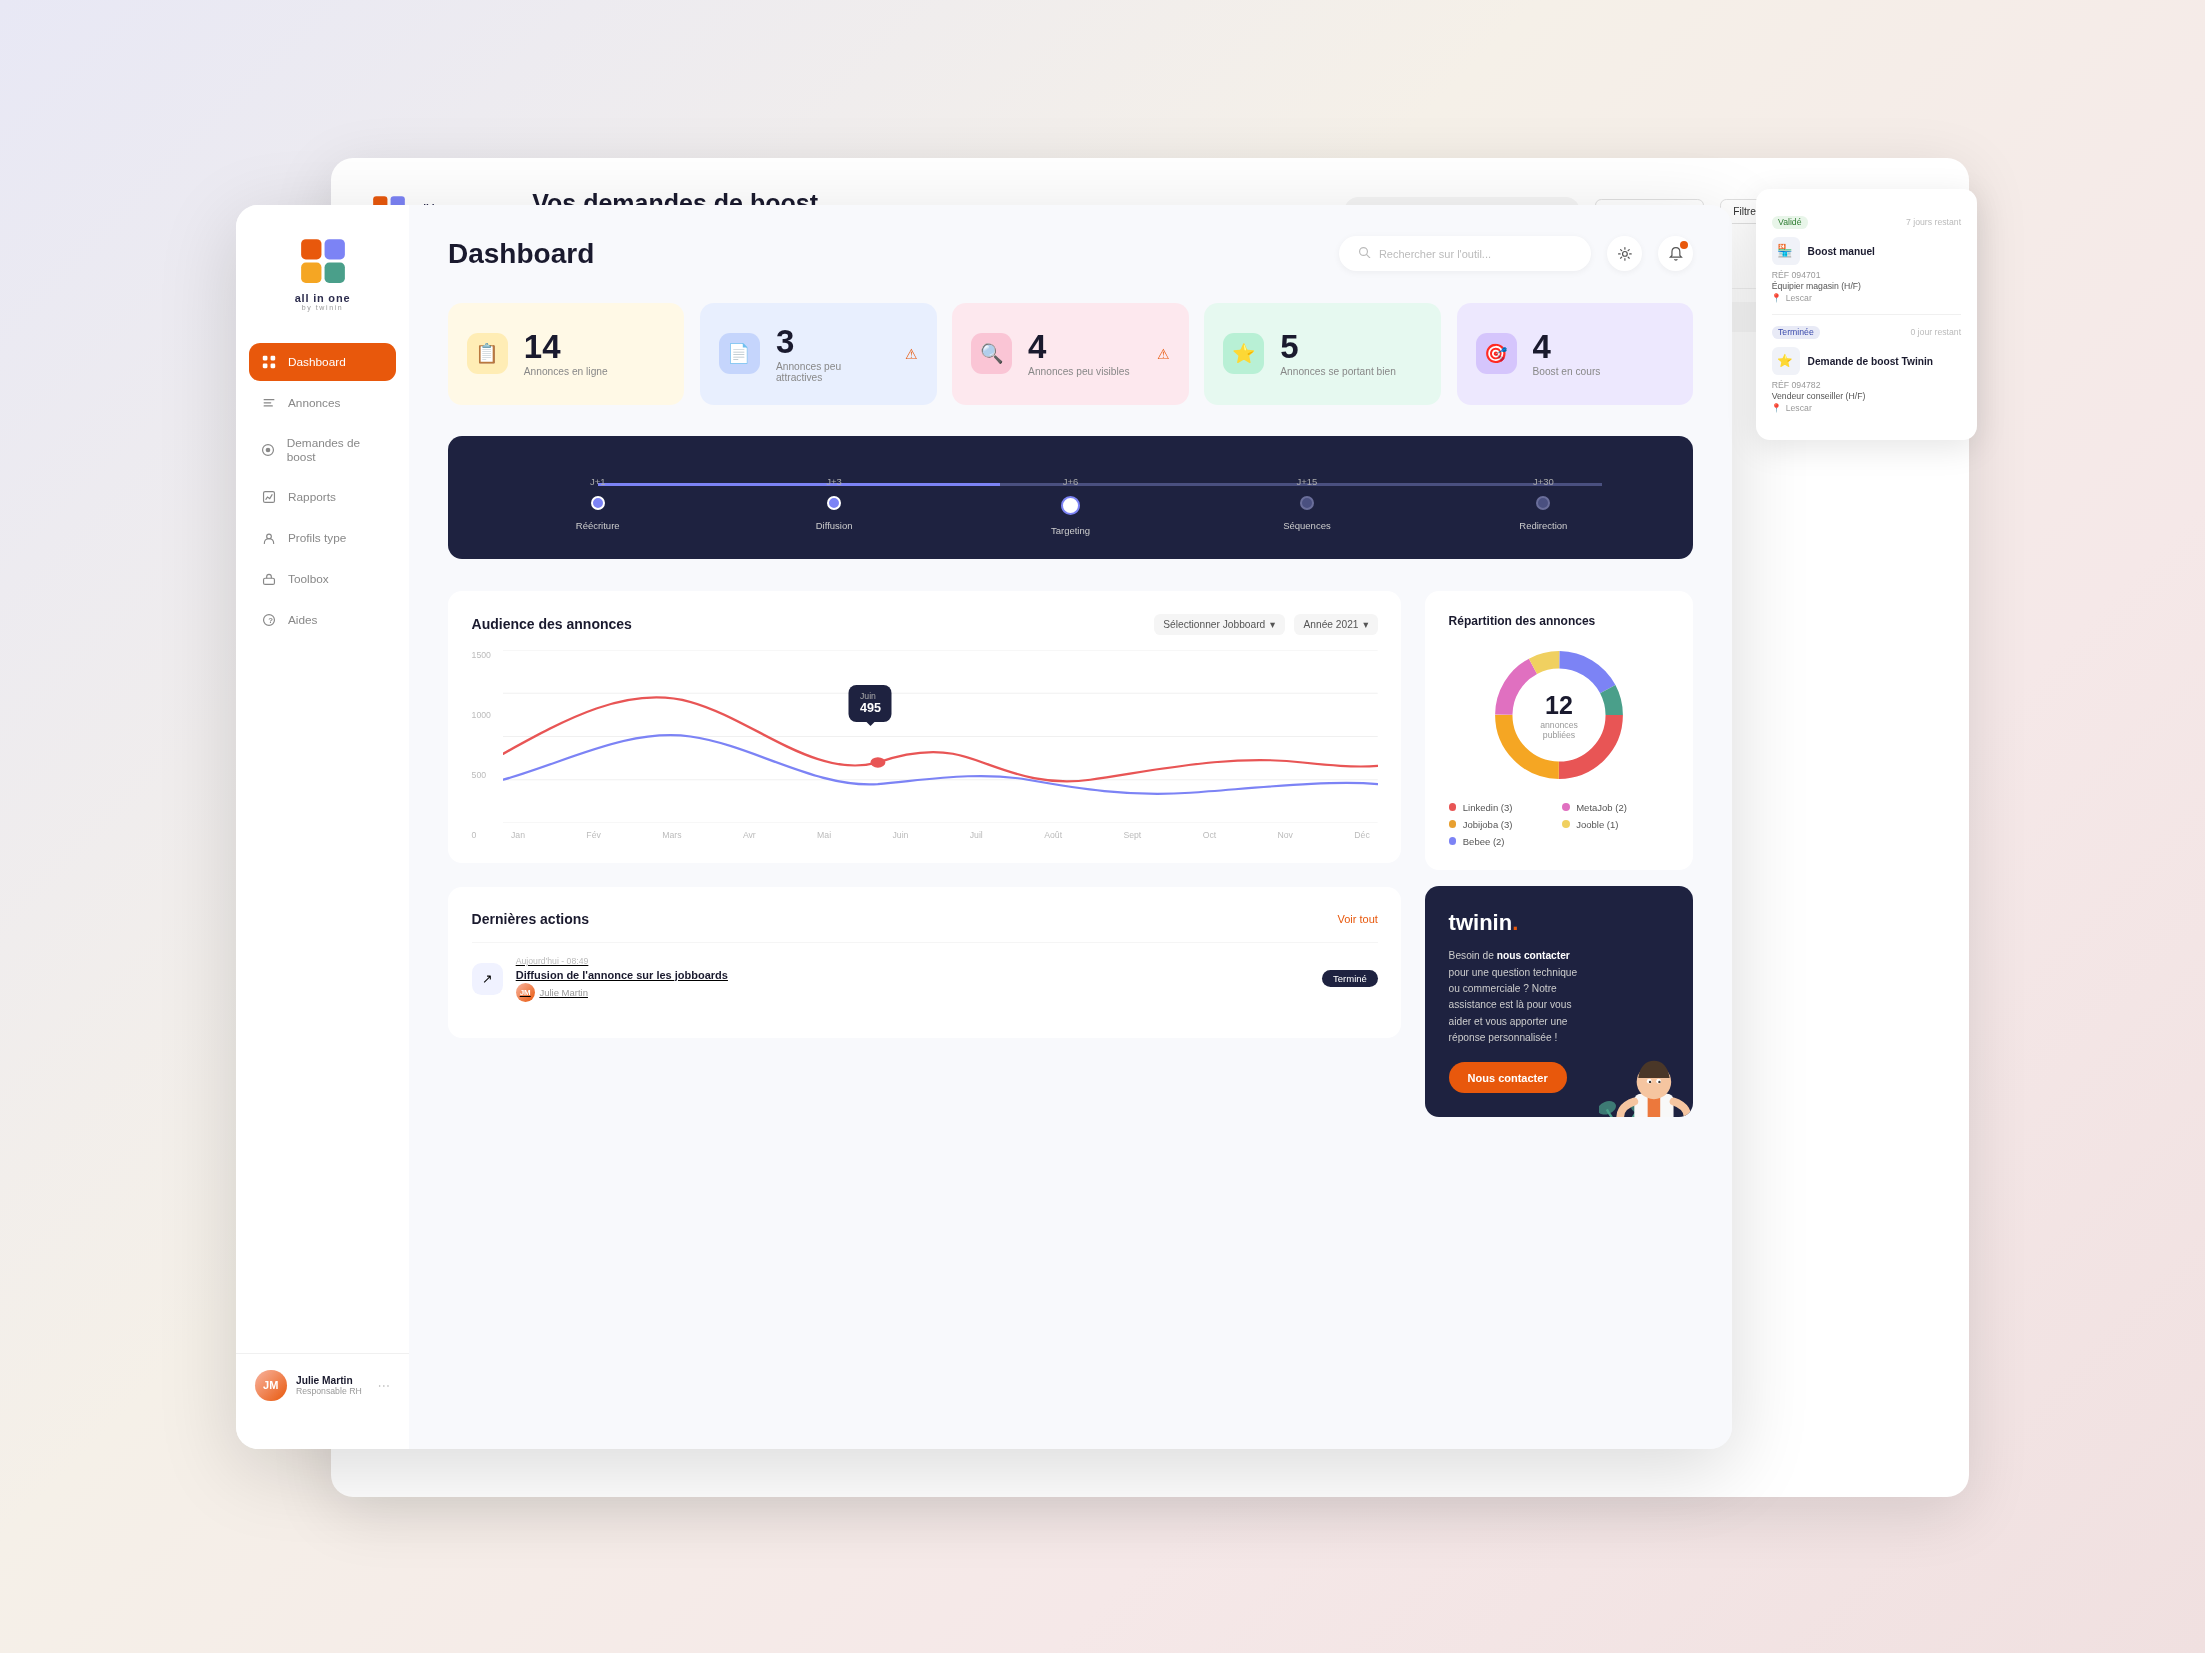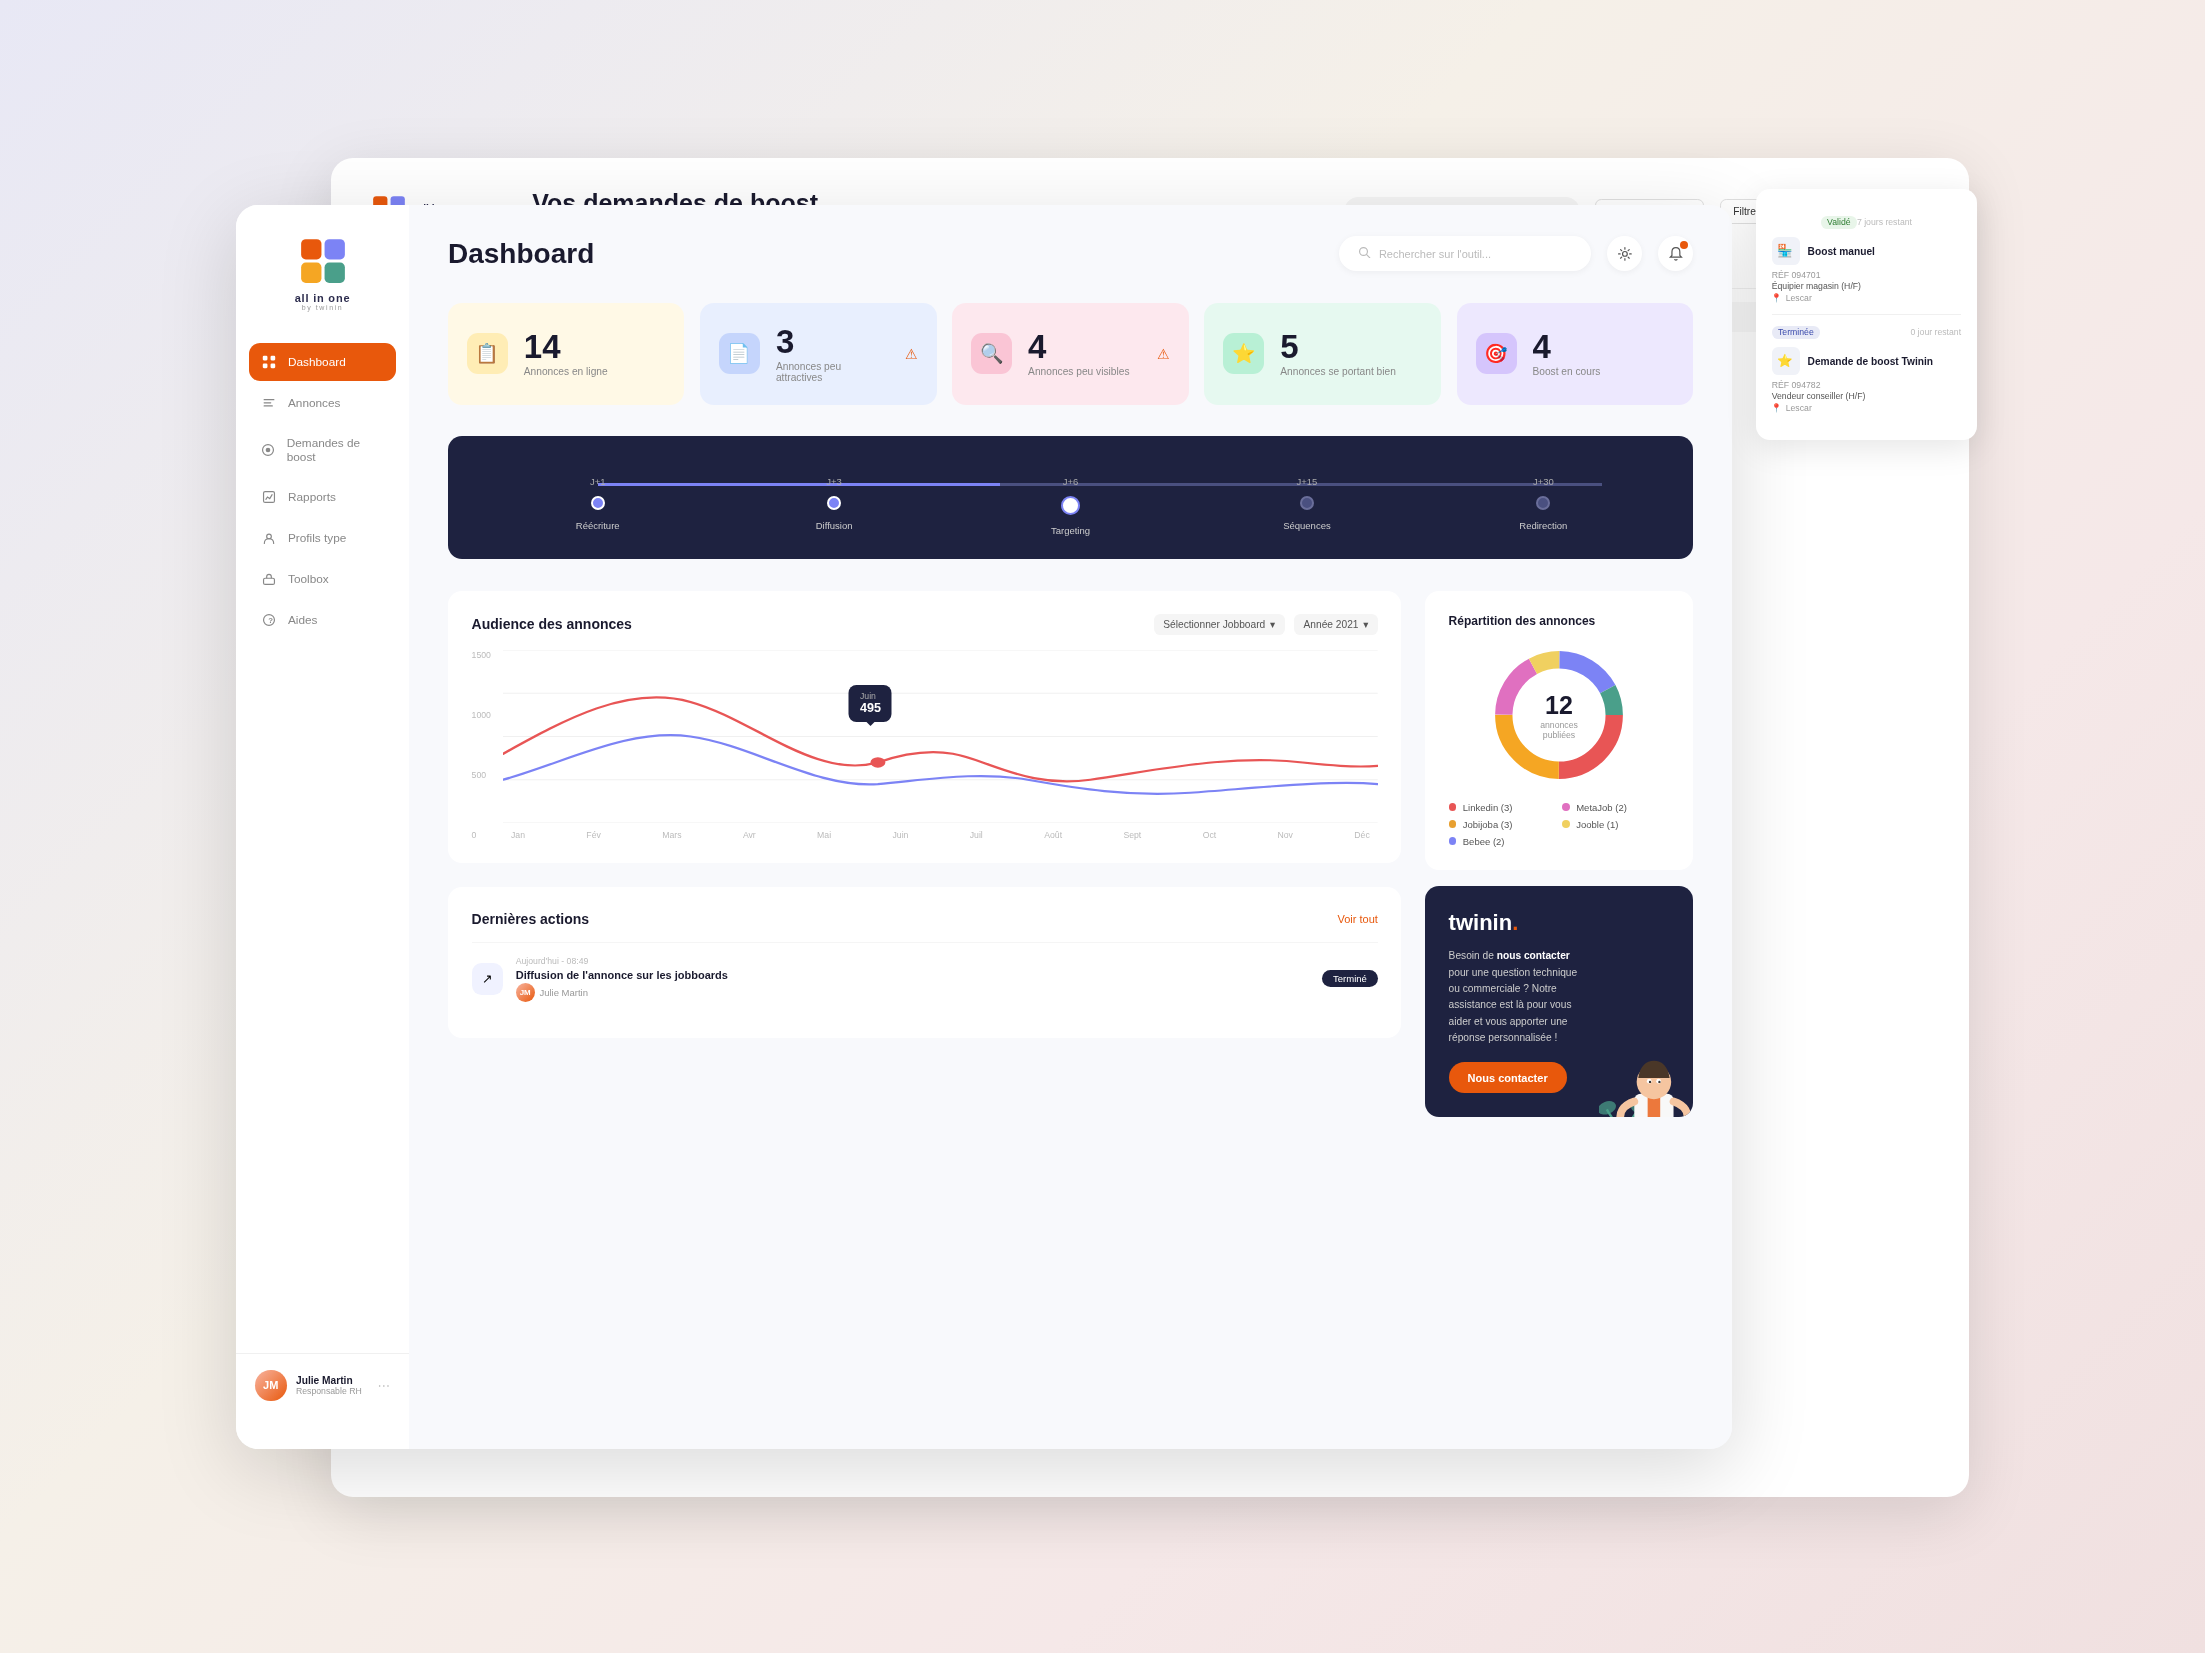--- a/index.html
+++ b/index.html
@@ -801,7 +801,7 @@
 
   <div class="right-panel">
     <div class="right-panel-item">
-      <div style="display:flex;align-items:center;justify-content:center;">
+      <div style="display:flex;align-items:center;justify-content:space-between;">
         <span class="rp-badge rp-badge-valide">Validé</span>
         <span style="font-size:8.7px;color:#bbb;">7 jours restant</span>
       </div>

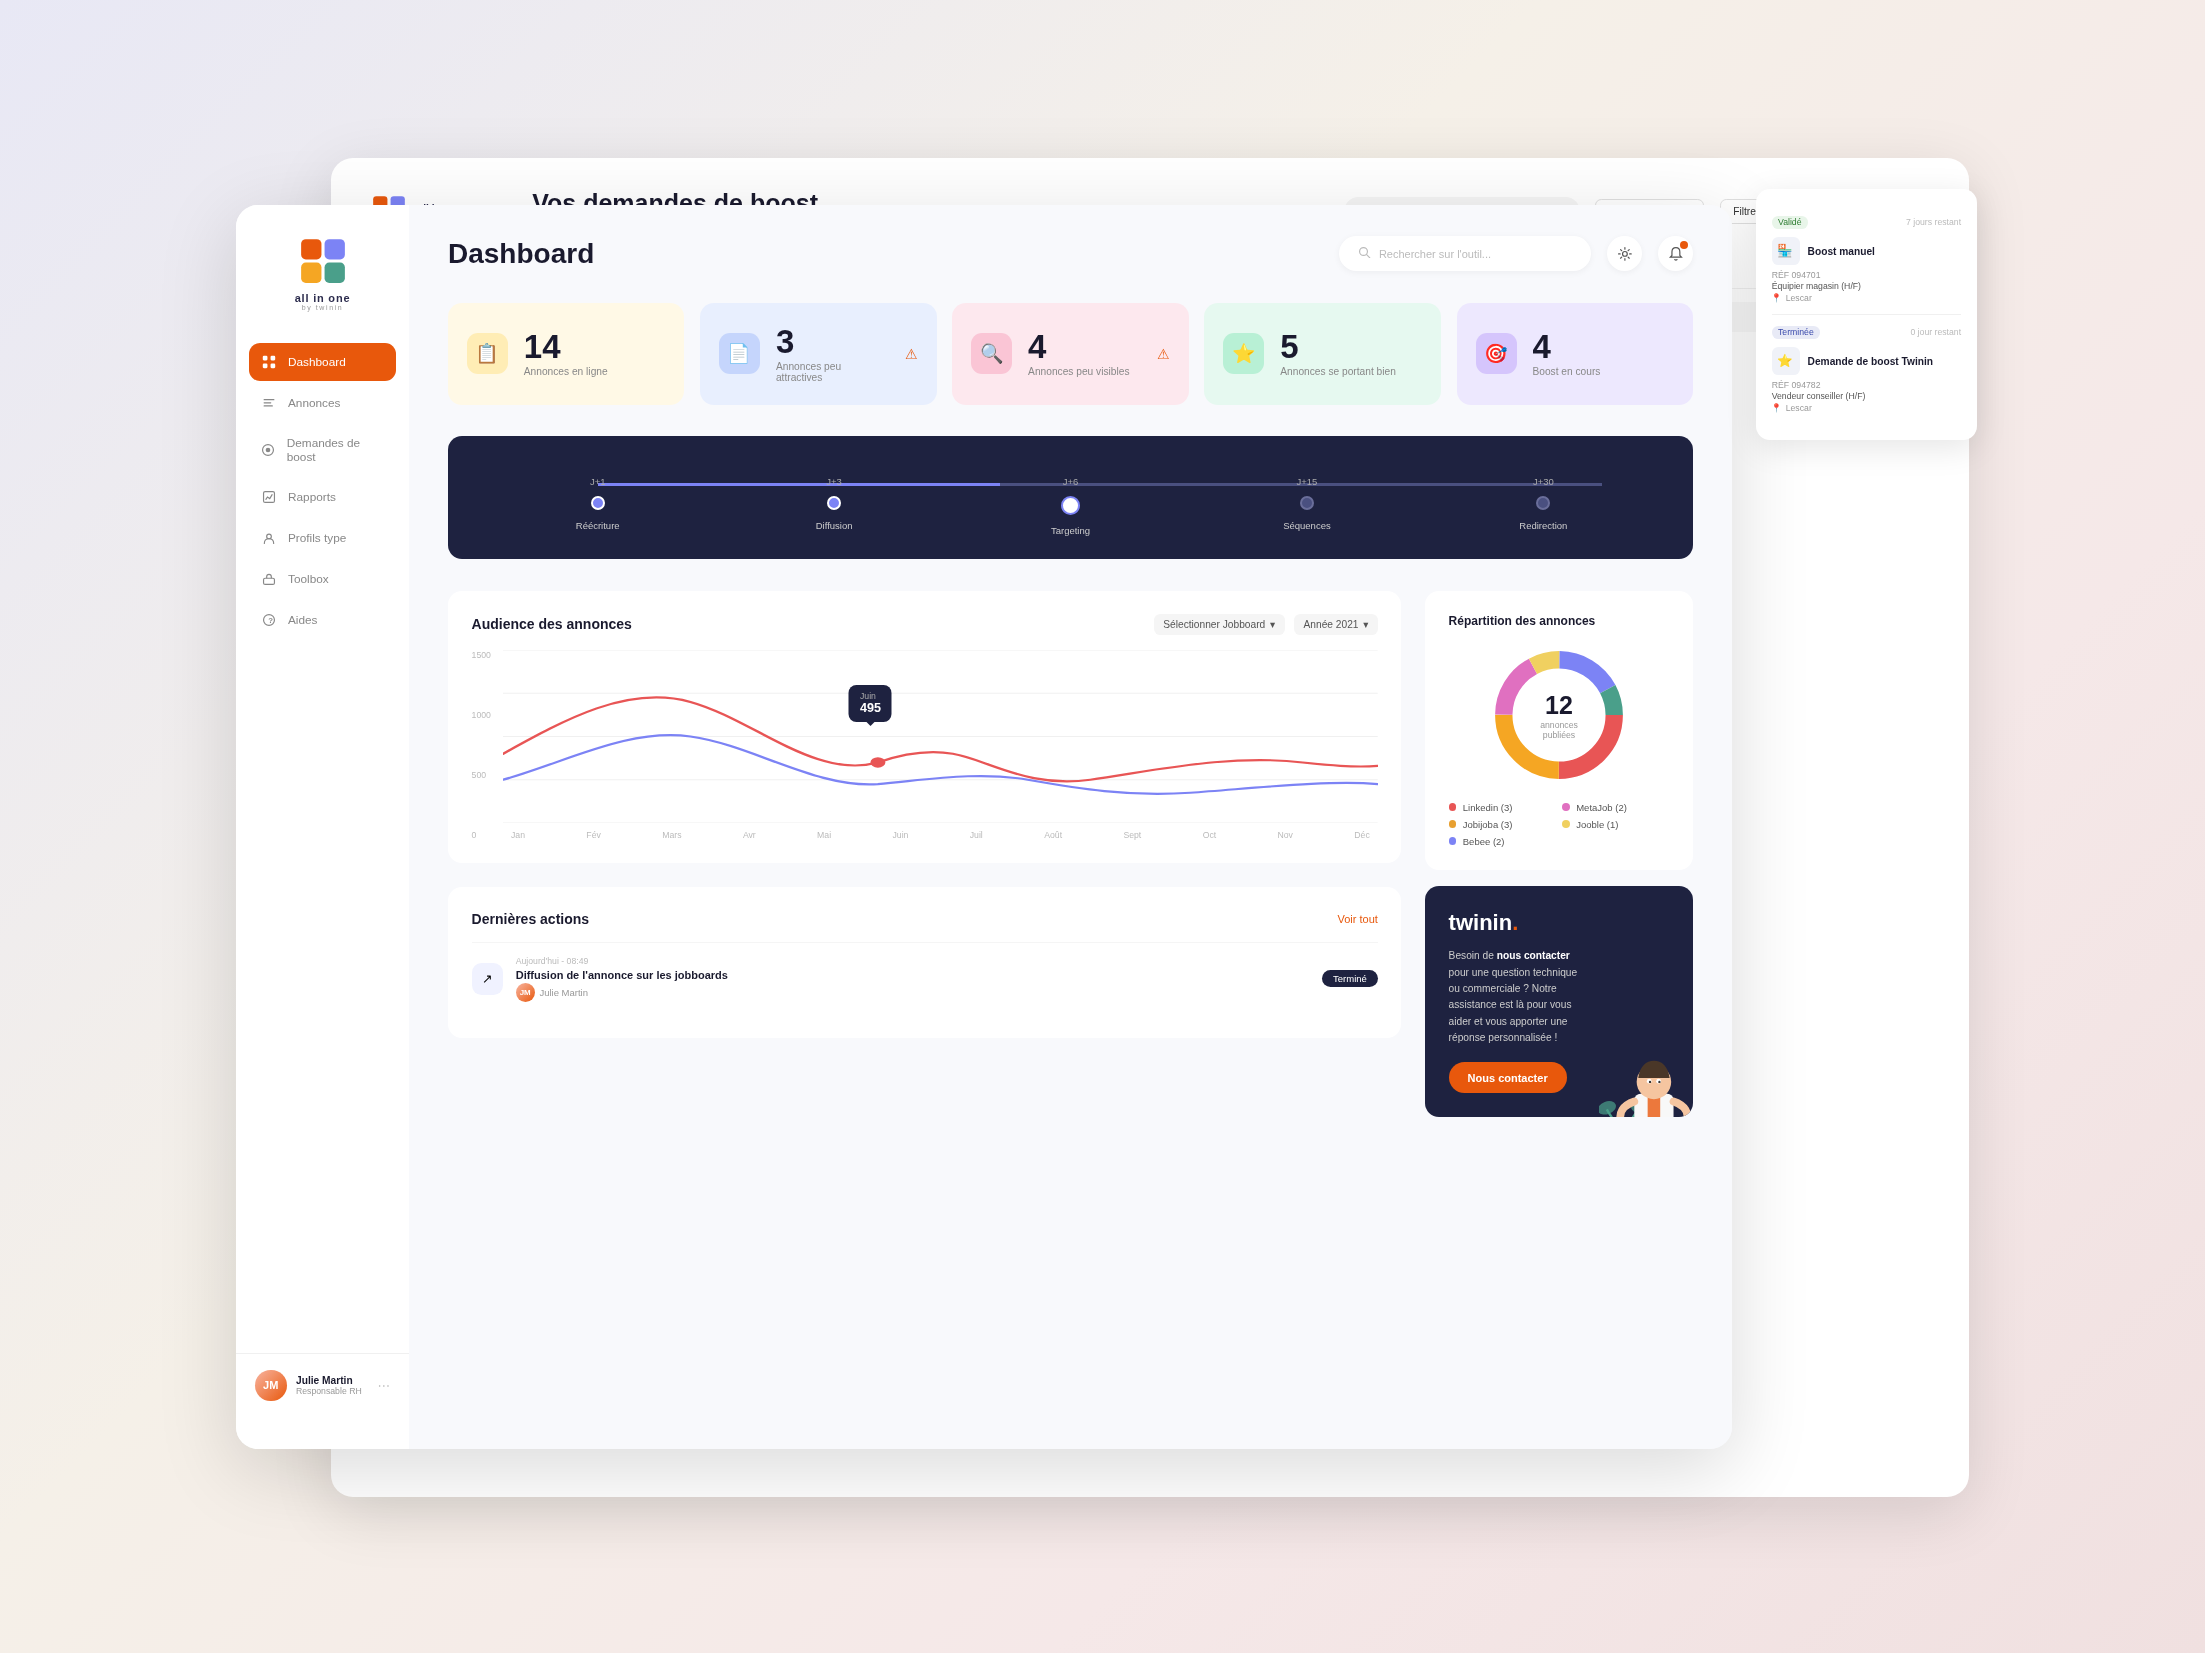--- a/index.html
+++ b/index.html
@@ -590,7 +590,7 @@
       flex-shrink: 0;
     }
 
-    .action-content { flex: 1; }
+    .action-content { flex: 1; text-decoration: underline; }
     .action-date { font-size: 8.7px; color: #bbb; margin-bottom: 3.2px; }
     .action-name { font-size: 11px; font-weight: 600; color: #1a1a2e; }
     .action-user { font-size: 9.5px; color: #999; display: flex; align-items: center; gap: 4.7px; margin-top: 1.6px; }

